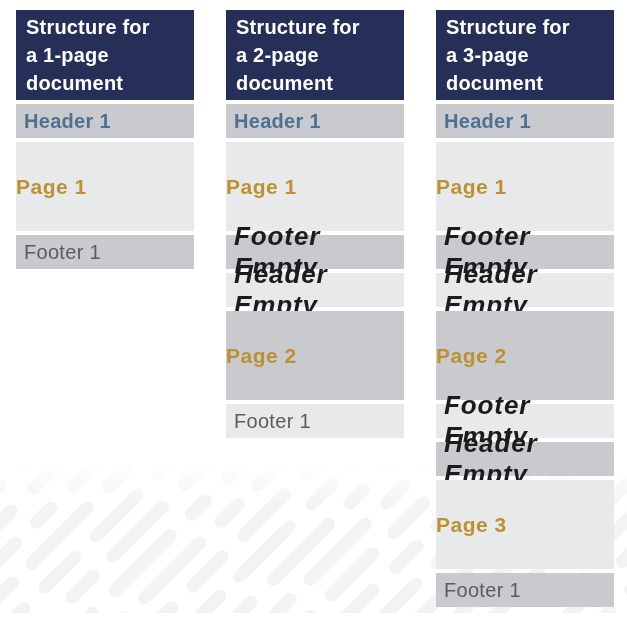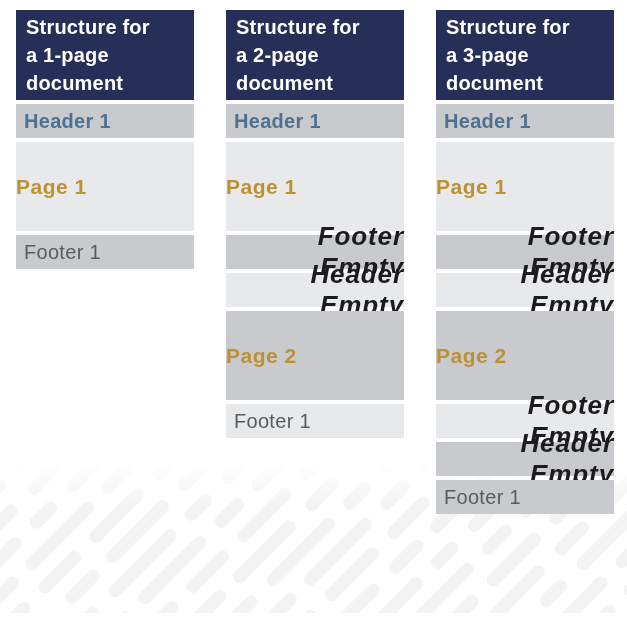--- a/index.html
+++ b/index.html
@@ -56,7 +56,7 @@
     padding-left: 8px;
     box-sizing: border-box;
   }
-  .row.small { height: 34px; font-size: 20px; text-align: right; }
+  .row.small { height: 34px; font-size: 20px; }
   .row.page {
     height: 89px;
     padding-left: 0;

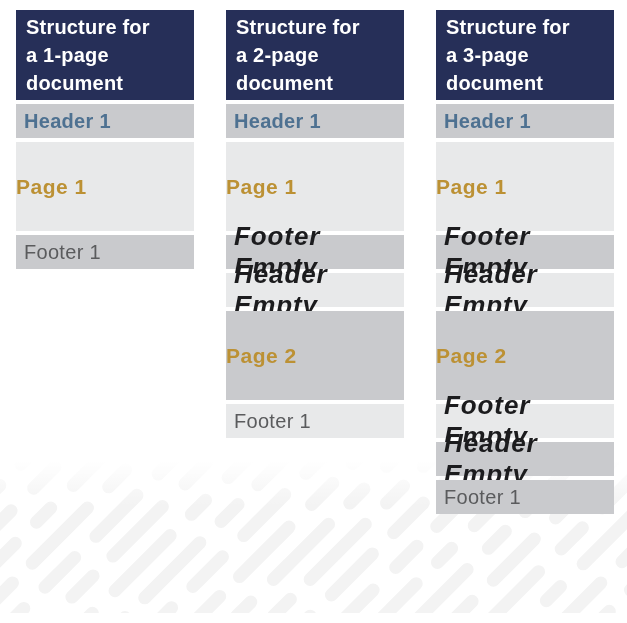--- a/index.html
+++ b/index.html
@@ -185,6 +185,9 @@
         <div class="row small dark empty">
           <span>Header Empty</span>
         </div>
+        <div class="row page light page">
+          <span>Page 3</span>
+        </div>
         <div class="row small dark footer">
           <span>Footer 1</span>
         </div>

